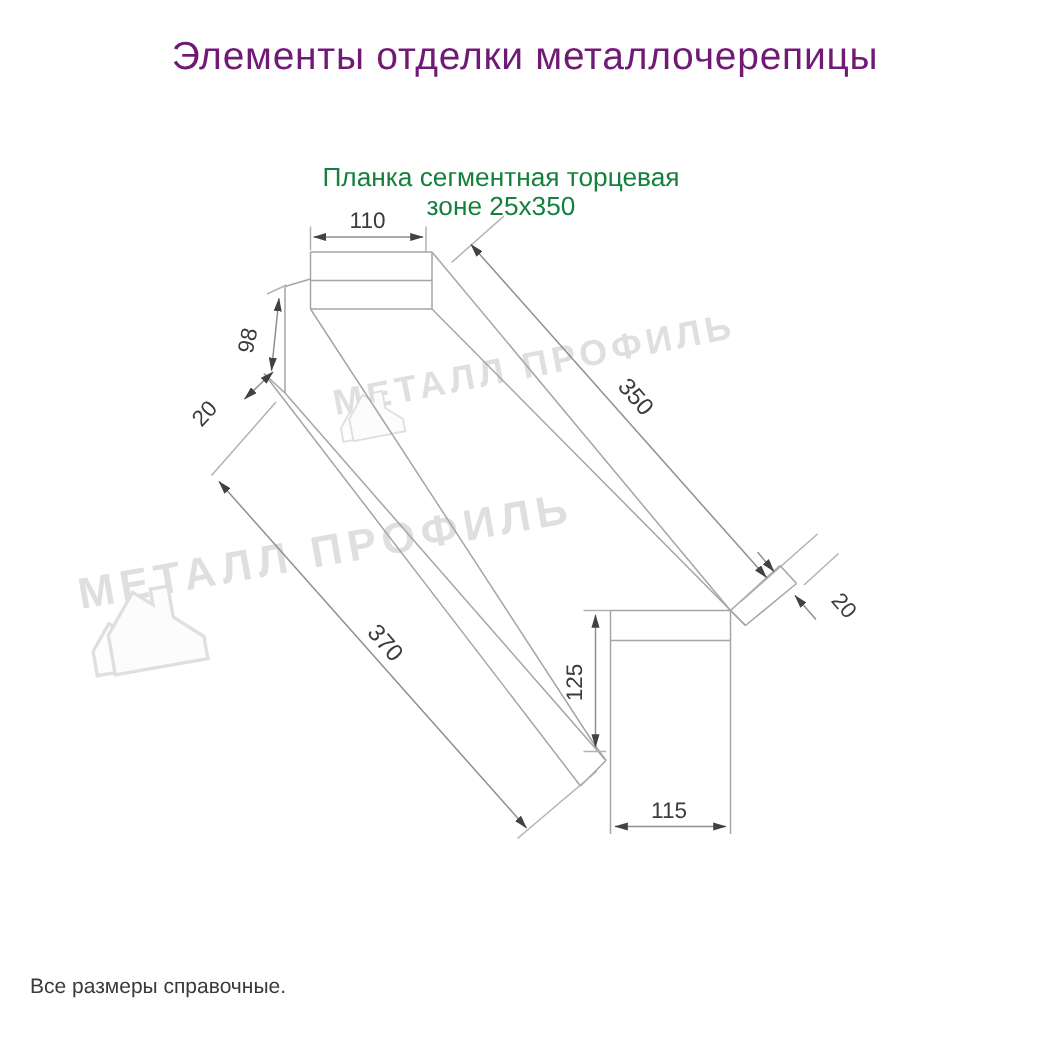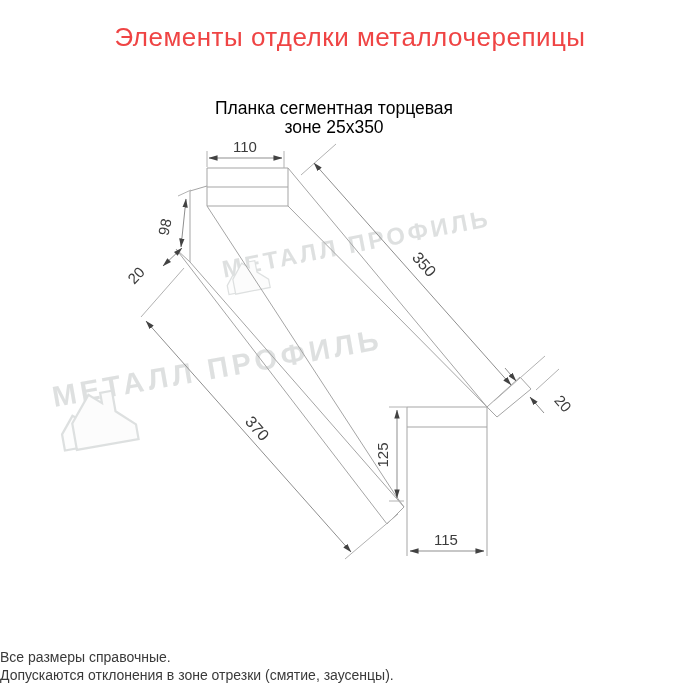--- a/index.html
+++ b/index.html
@@ -6,7 +6,7 @@
   #page{position:relative;width:700px;height:700px;background:#ffffff;overflow:hidden;
         font-family:"Liberation Sans",sans-serif;}
   .title{position:absolute;left:0;top:22px;width:700px;text-align:center;
-         font-size:26px;color:#ef4444;letter-spacing:.5px;}
+         font-size:26px;color:#701a75;letter-spacing:.5px;}
   .subtitle{position:absolute;left:0;top:99px;width:668px;text-align:center;
             font-size:17.5px;line-height:19px;color:#000000;}
   .footer{position:absolute;left:0;top:648px;font-size:14px;line-height:18px;color:#3a3a3a;}

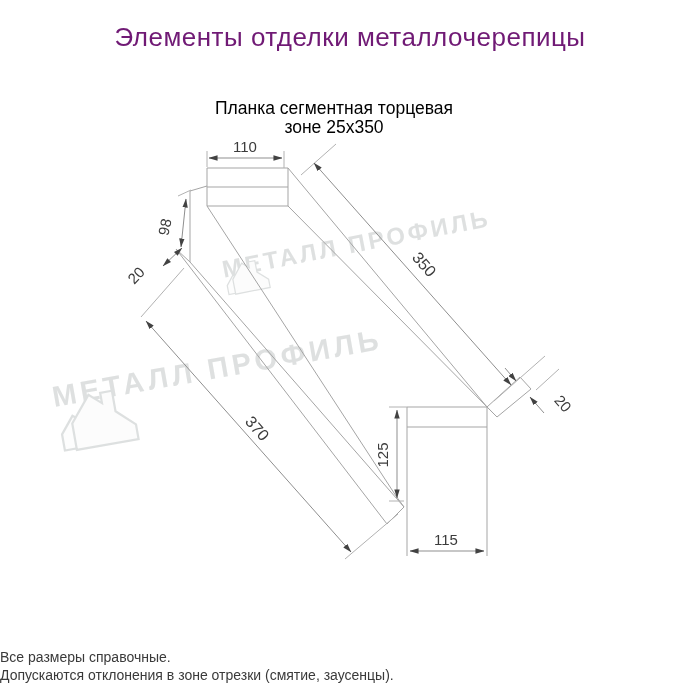--- a/index.html
+++ b/index.html
@@ -7,8 +7,8 @@
         font-family:"Liberation Sans",sans-serif;}
   .title{position:absolute;left:0;top:22px;width:700px;text-align:center;
          font-size:26px;color:#701a75;letter-spacing:.5px;}
-  .subtitle{position:absolute;left:0;top:99px;width:668px;text-align:center;
-            font-size:17.5px;line-height:19px;color:#000000;}
+  .subtitle{position:absolute;left:0;top:109px;width:668px;text-align:center;
+            font-size:17.5px;line-height:19px;color:#15803d;}
   .footer{position:absolute;left:0;top:648px;font-size:14px;line-height:18px;color:#3a3a3a;}
   .wm{position:absolute;display:flex;align-items:center;gap:10px;opacity:.6;pointer-events:none;}
   .wm-text{font-weight:bold;color:#c9cdcd;letter-spacing:3px;white-space:nowrap;}

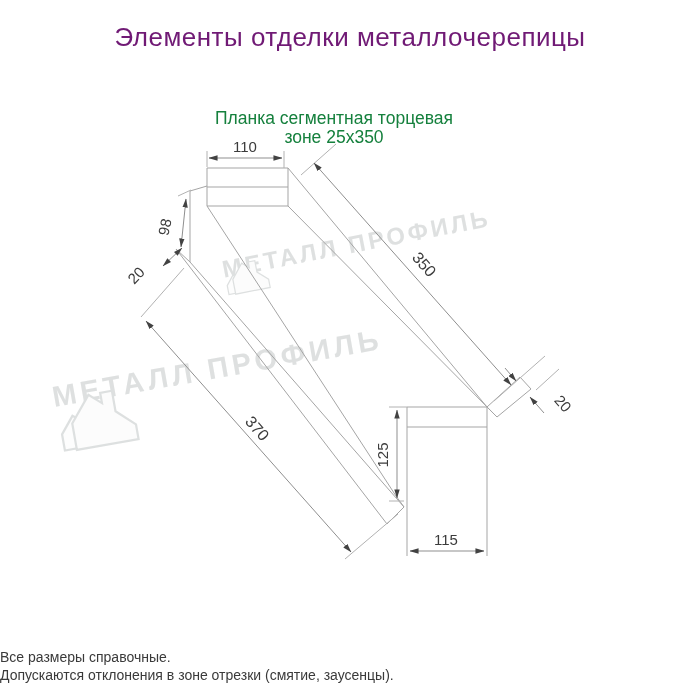--- a/index.html
+++ b/index.html
@@ -9,7 +9,7 @@
          font-size:26px;color:#701a75;letter-spacing:.5px;}
   .subtitle{position:absolute;left:0;top:109px;width:668px;text-align:center;
             font-size:17.5px;line-height:19px;color:#15803d;}
-  .footer{position:absolute;left:0;top:648px;font-size:14px;line-height:18px;color:#3a3a3a;}
+  .footer{position:absolute;left:20px;top:648px;font-size:14px;line-height:18px;color:#3a3a3a;}
   .wm{position:absolute;display:flex;align-items:center;gap:10px;opacity:.6;pointer-events:none;}
   .wm-text{font-weight:bold;color:#c9cdcd;letter-spacing:3px;white-space:nowrap;}
   #wm1{left:220px;top:230px;transform:rotate(-11deg);}

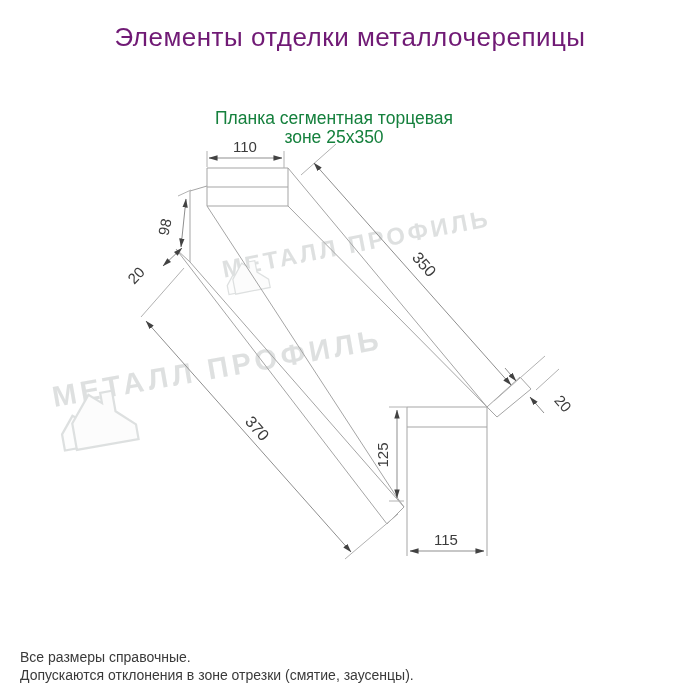--- a/index.html
+++ b/index.html
@@ -127,7 +127,6 @@
 
   <div class="footer">
     <div>Все размеры справочные.</div>
-    <div>Допускаются отклонения в зоне отрезки (смятие, заусенцы).</div>
   </div>
 
 </div>

